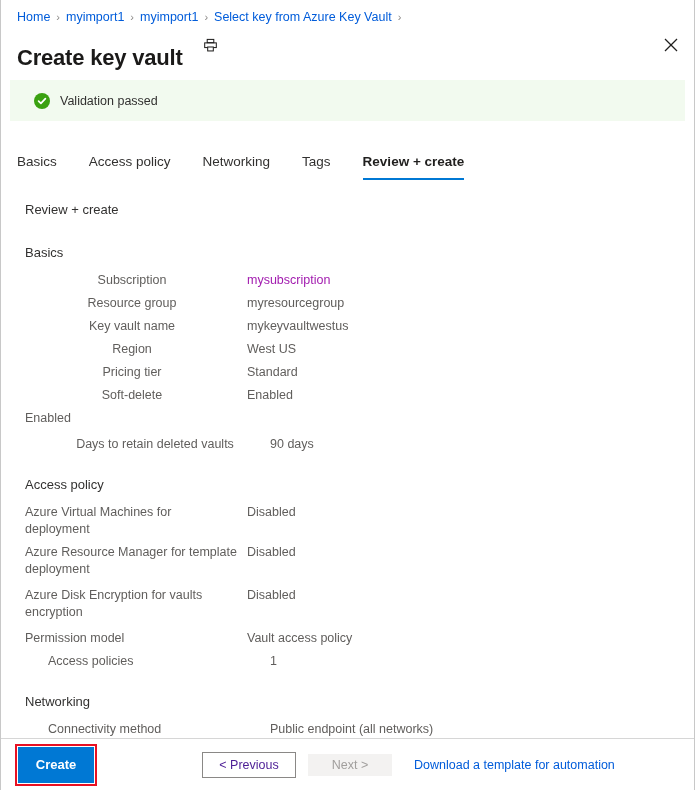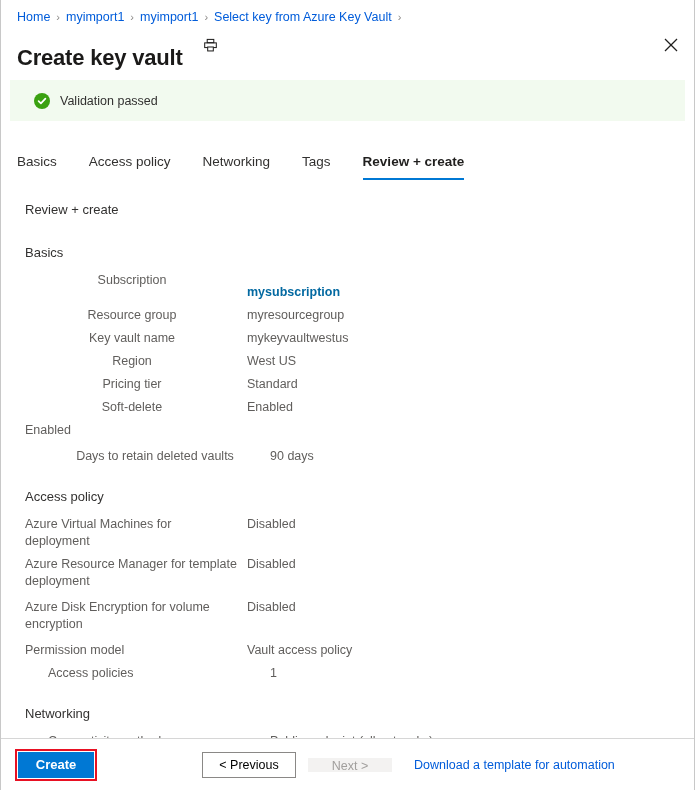--- a/index.html
+++ b/index.html
@@ -195,9 +195,8 @@
   .cols-net   .label { width: 222px; }
 
   .value.strong {
-    color: #0369a1;
-    font-weight: 700;
-    margin-top: 12px;
+    color: #a21caf;
+    font-weight: 400;
   }
   .row.tall { margin-bottom: 9px; }
 

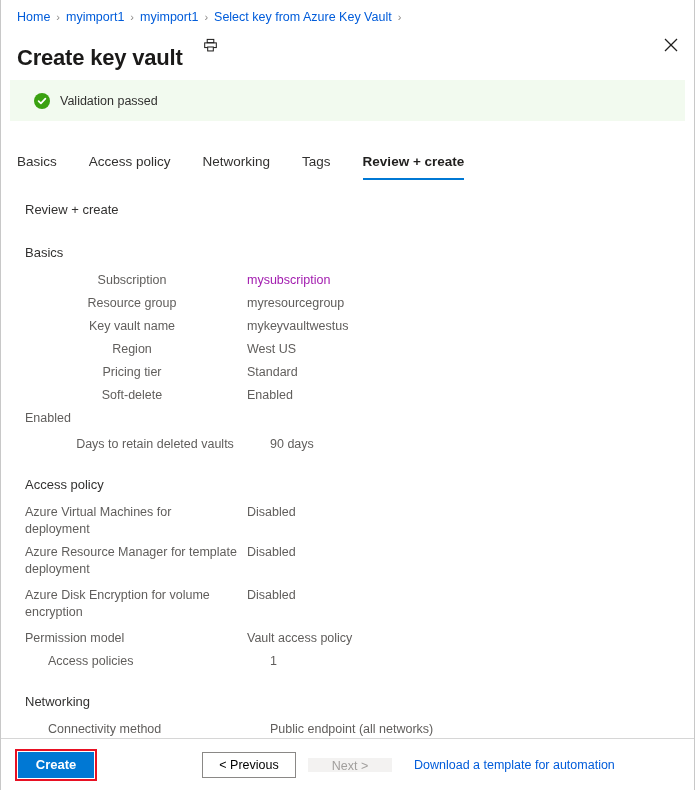--- a/index.html
+++ b/index.html
@@ -371,7 +371,7 @@
               <div class="value">Disabled</div>
             </div>
             <div class="row tall">
-              <div class="label">Azure Disk Encryption for volume encryption</div>
+              <div class="label">Azure Disk Encryption for vaults encryption</div>
               <div class="value">Disabled</div>
             </div>
             <div class="row">

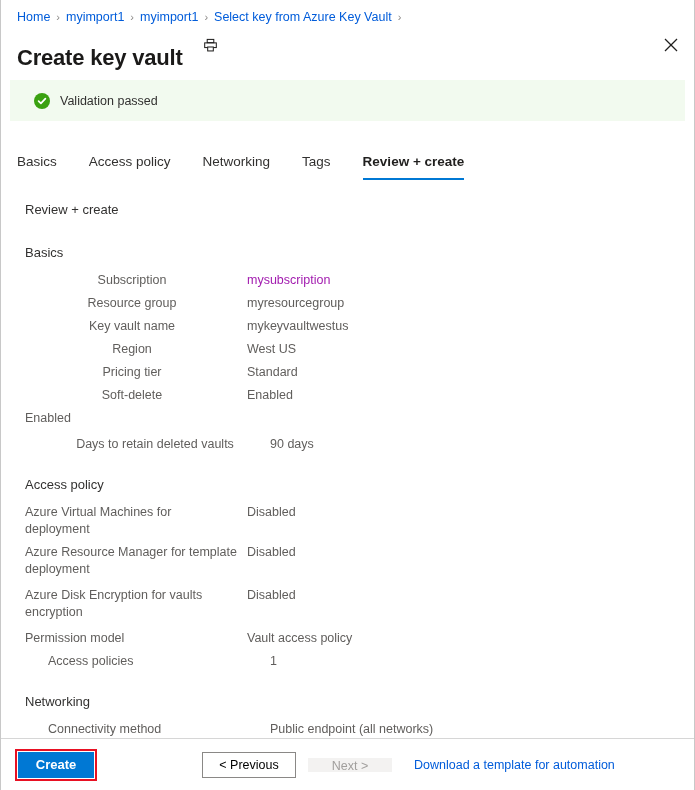--- a/index.html
+++ b/index.html
@@ -227,7 +227,7 @@
     font-family: inherit;
     font-size: 13px;
     font-weight: 600;
-    height: 26px;
+    height: 36px;
     min-width: 76px;
     padding: 0 14px;
     cursor: pointer;

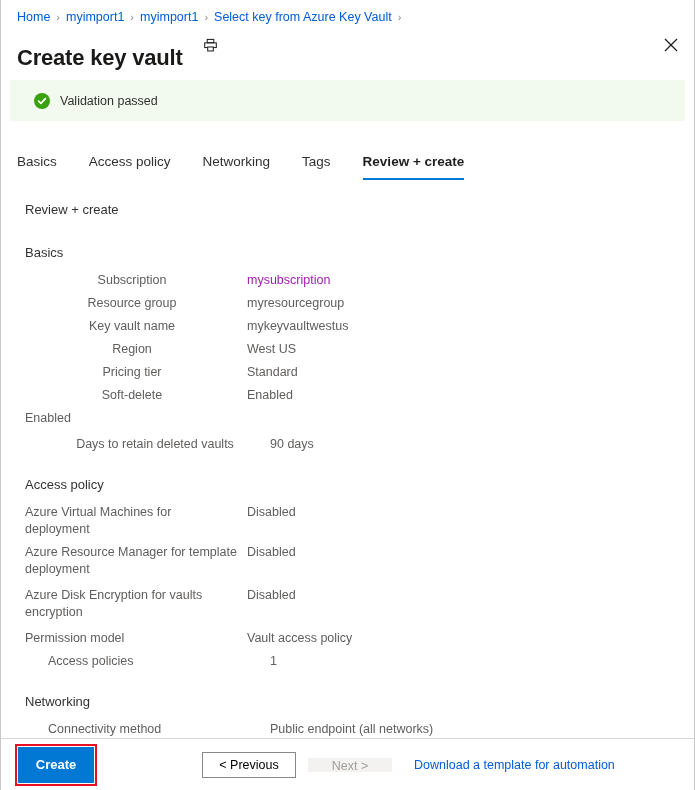--- a/index.html
+++ b/index.html
@@ -241,7 +241,7 @@
   .btn-prev {
     background: #ffffff;
     border: 1px solid #8a8886;
-    color: #000000;
+    color: #4c1d95;
     font-family: inherit;
     font-size: 12.5px;
     height: 26px;

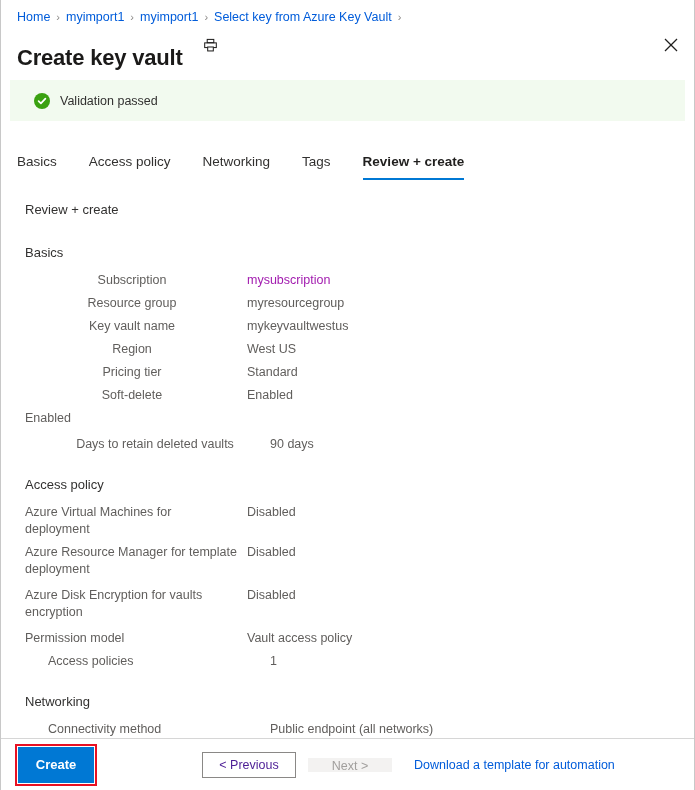--- a/index.html
+++ b/index.html
@@ -255,7 +255,7 @@
     color: #a19f9d;
     font-family: inherit;
     font-size: 12.5px;
-    height: 14px;
+    height: 22px;
     min-width: 84px;
     padding: 0 10px;
     margin-left: 12px;

